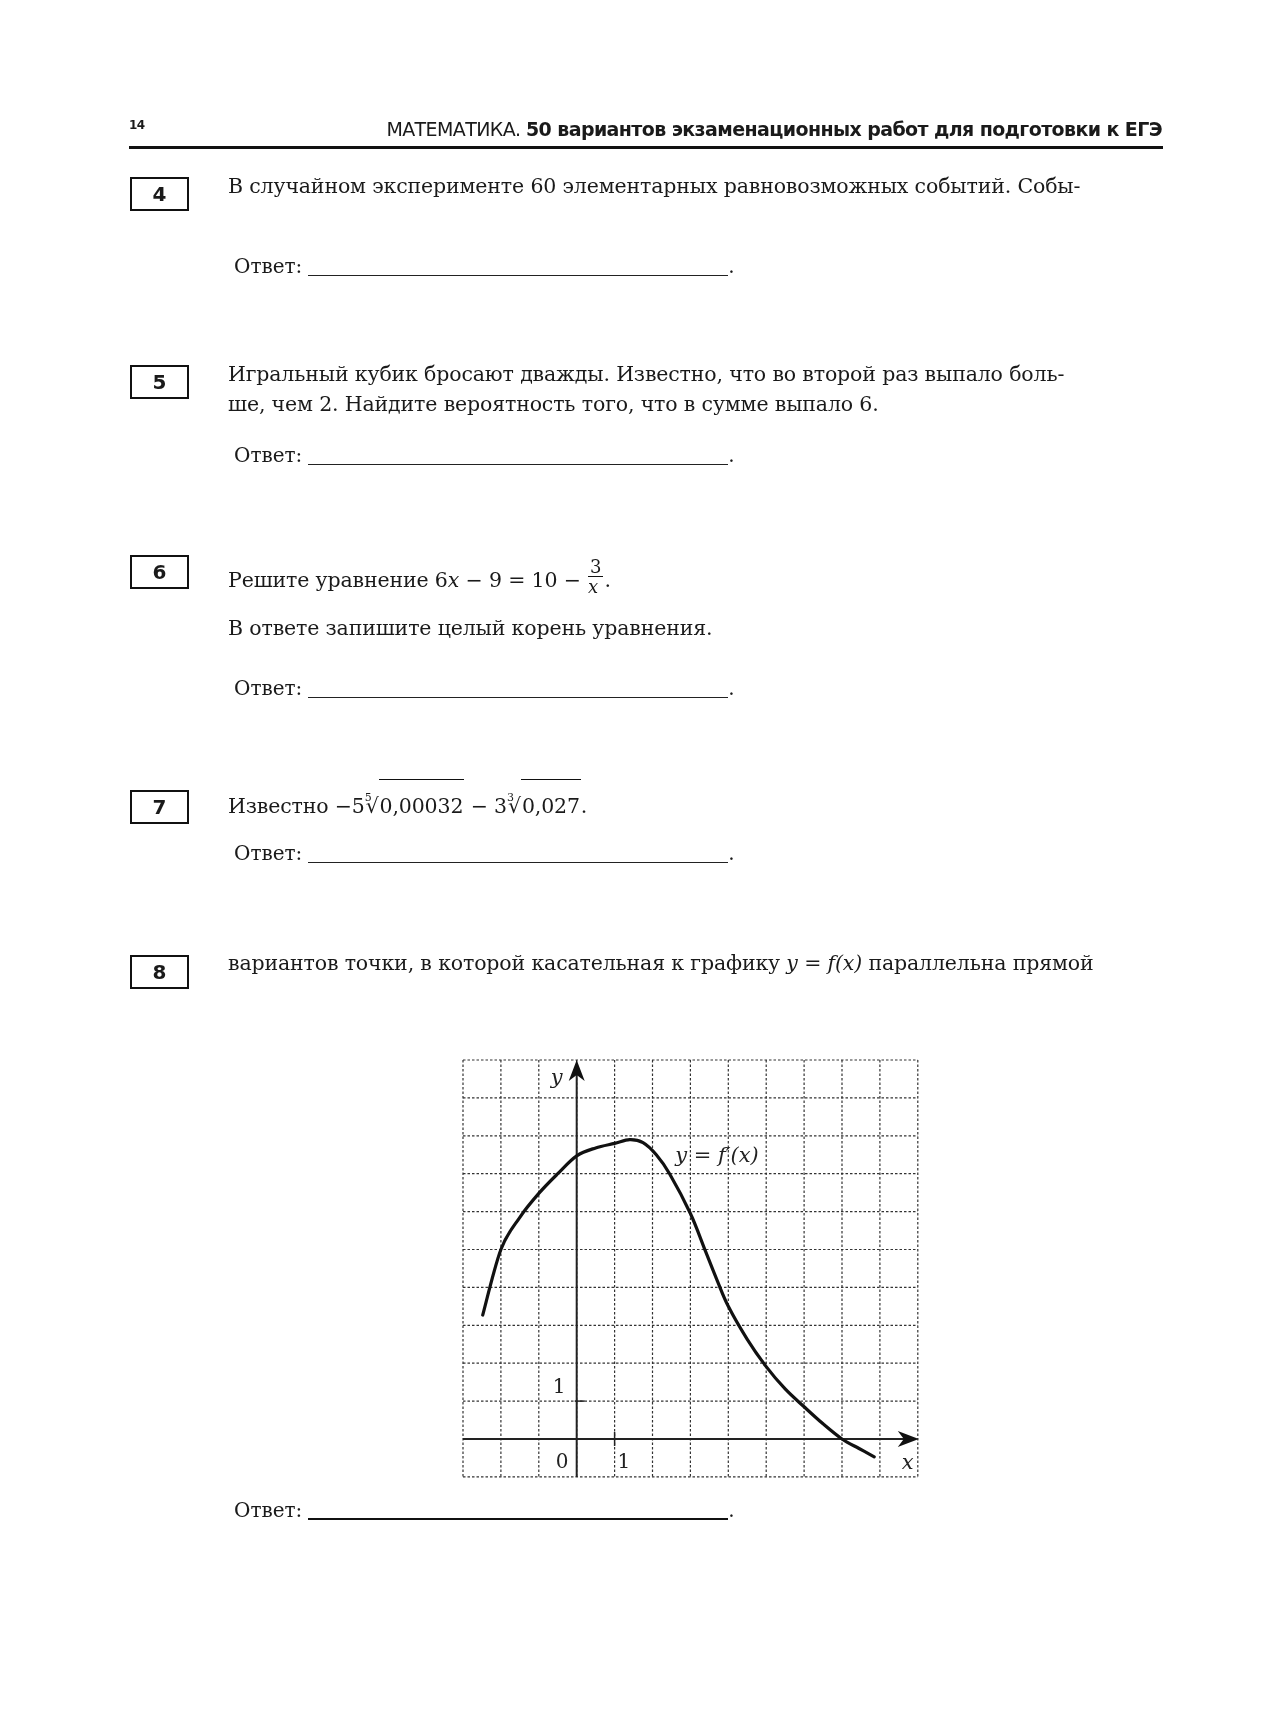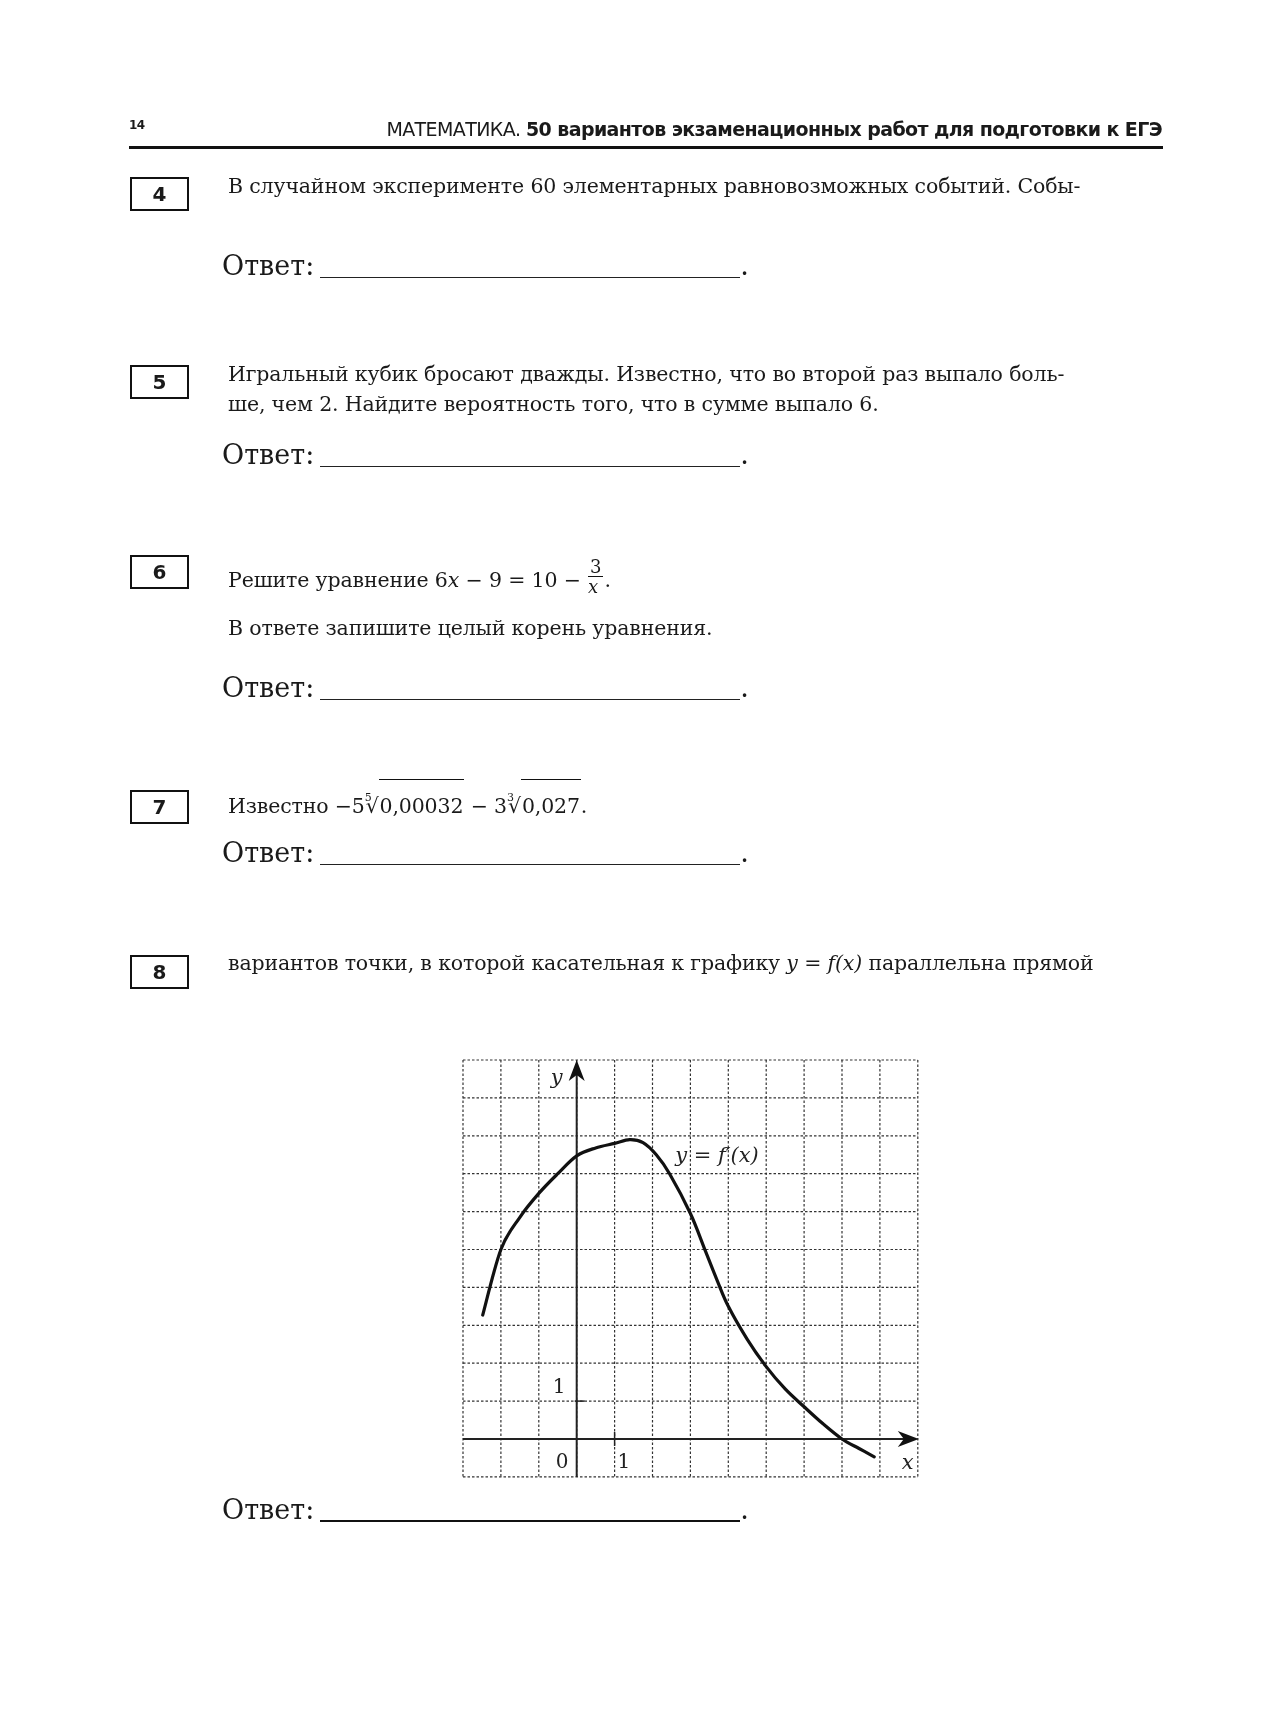--- a/index.html
+++ b/index.html
@@ -11,7 +11,7 @@
   .box { position: absolute; left: 130px; width: 55px; height: 30px; border: 2px solid #111; box-sizing: content-box; font-family: "DejaVu Sans", sans-serif; font-weight: bold; font-size: 20px; text-align: center; line-height: 30px; }
   .ptext { position: absolute; left: 228px; width: 944px; font-family: "DejaVu Serif", "Liberation Serif", serif; font-size: 20.5px; line-height: 30px; text-align: justify; text-align-last: left; letter-spacing: -0.15px; }
   .ptext i { font-style: italic; }
-  .answer { position: absolute; left: 222px; height: 30px; font-family: "DejaVu Serif", "Liberation Serif", serif; font-size: 27px; line-height: 30px; white-space: nowrap; }
+  .answer { position: absolute; left: 234px; height: 30px; font-family: "DejaVu Serif", "Liberation Serif", serif; font-size: 20px; line-height: 30px; white-space: nowrap; }
   .answer .line { display: inline-block; width: 420px; height: 1px; border-bottom: 1.5px solid #222; vertical-align: -3px; margin-left: 6px; }
   .answer .line.bold { border-bottom: 2.5px solid #111; }
   .frac { display: inline-block; vertical-align: middle; text-align: center; line-height: 1; margin: 0 1px; position: relative; top: -4px; }

